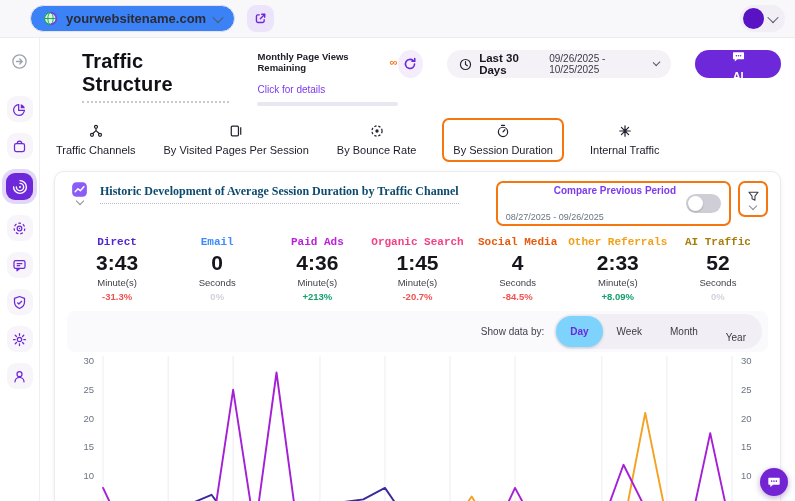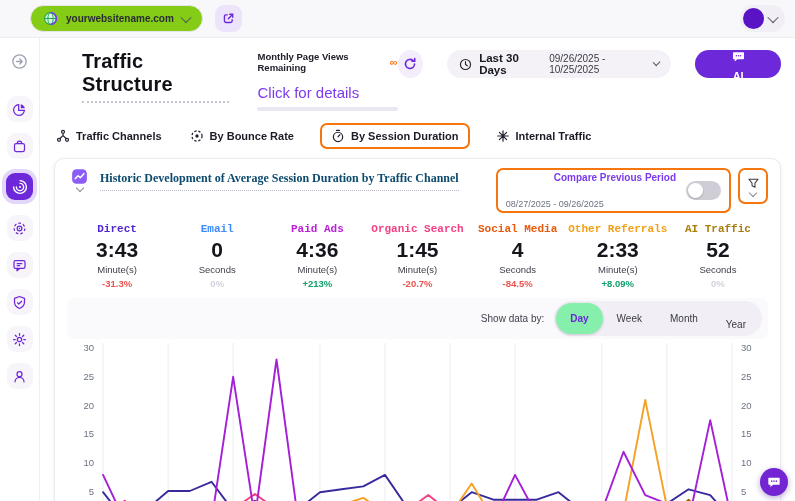--- a/index.html
+++ b/index.html
@@ -8,7 +8,7 @@
 
   
   .topbar { height:38px; background:#f8f7fa; border-bottom:1px solid #ecebf0; display:flex; align-items:center; padding:0 10px; }
-  .site-pill { display:flex; align-items:center; gap:8px; background:#84cc16; border:1px solid #e7e4ee; border-radius:999px; height:27px; padding:0 12px; margin-left:20px; font-size:10px; font-weight:bold; color:#2b2b36; cursor:pointer; }
+  .site-pill { display:flex; align-items:center; gap:8px; background:#3b82f6; border:1px solid #e7e4ee; border-radius:999px; height:27px; padding:0 12px; margin-left:20px; font-size:13px; font-weight:bold; color:#2b2b36; cursor:pointer; }
   .ext-btn { width:27px; height:27px; border-radius:9px; background:#ece4fb; display:flex; align-items:center; justify-content:center; margin-left:12px; border:none; cursor:pointer; }
   .spacer { flex:1; }
   .avatar-pill { display:flex; align-items:center; gap:5px; background:#f1eef5; border-radius:999px; padding:3px 8px 3px 3px; cursor:pointer; }

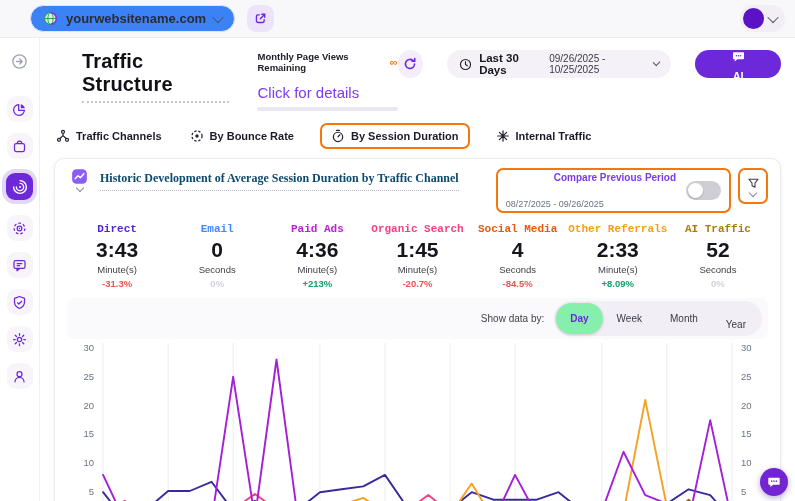--- a/index.html
+++ b/index.html
@@ -30,7 +30,7 @@
   .quota-top { display:flex; justify-content:space-between; align-items:center; }
   .quota-title { font-size:9.5px; font-weight:bold; color:#20202b; }
   .quota-inf { font-size:11px; font-weight:bold; color:#f97316; line-height:8px; }
-  .quota-link { font-size:15px; color:#7c3aed; cursor:pointer; display:inline-block; margin-top:11px; }
+  .quota-link { font-size:10px; color:#7c3aed; cursor:pointer; display:inline-block; margin-top:11px; }
   .quota-bar { height:4px; background:#e9e7ef; border-radius:2px; margin-top:5px; }
   .head-controls { margin-left:auto; display:flex; align-items:center; gap:24px; }
   .refresh-btn { width:28px; height:28px; border-radius:50%; background:#f3edfc; border:none; display:flex; align-items:center; justify-content:center; cursor:pointer; }

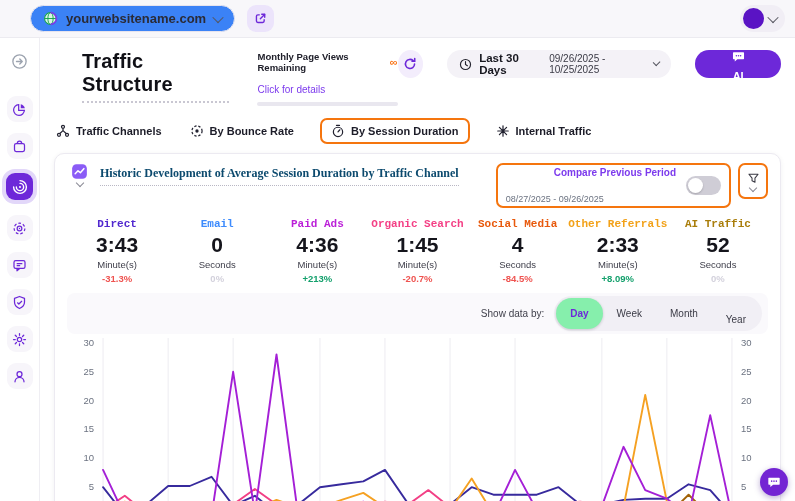--- a/index.html
+++ b/index.html
@@ -41,7 +41,7 @@
 
   
   .tabs { display:flex; align-items:center; gap:24px; margin-top:12px; }
-  .tab { display:flex; align-items:center; gap:6px; font-size:11px; font-weight:bold; color:#1c1c28; padding:5px 2px; cursor:pointer; white-space:nowrap; }
+  .tab { display:flex; align-items:center; gap:6px; font-size:11px; font-weight:normal; color:#1c1c28; padding:5px 2px; cursor:pointer; white-space:nowrap;flex-direction:column; }
   .tab.annotated { border:2.5px solid #f5750e; border-radius:7px; padding:4px 9px; }
 
   

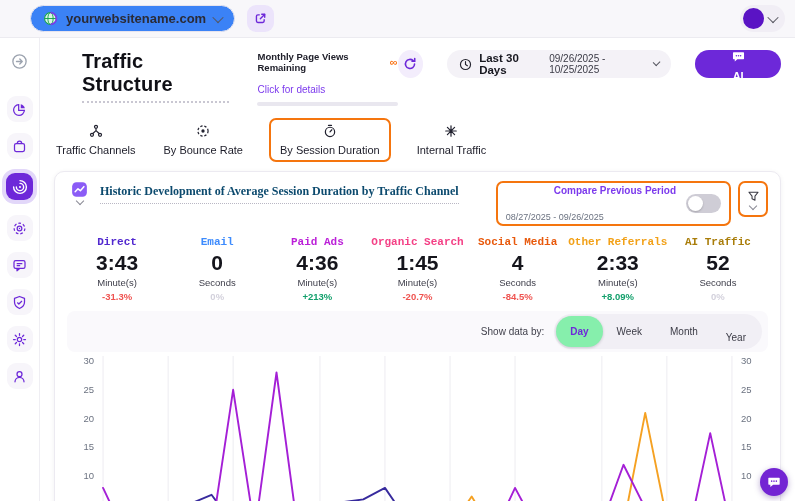--- a/index.html
+++ b/index.html
@@ -254,6 +254,15 @@
             </svg>
           </span>
           <span>Traffic Channels</span>
+        </div>
+        <div class="tab">
+          <span class="ic">
+            <svg width="14" height="14" viewBox="0 0 16 16" fill="none" stroke="#222230" stroke-width="1.4">
+              <rect x="2.6" y="2.4" width="8.2" height="11.2" rx="1.2"></rect>
+              <path d="M13.4 3.6v8.8"></path>
+            </svg>
+          </span>
+          <span>By Visited Pages Per Session</span>
         </div>
         <div class="tab">
           <span class="ic">

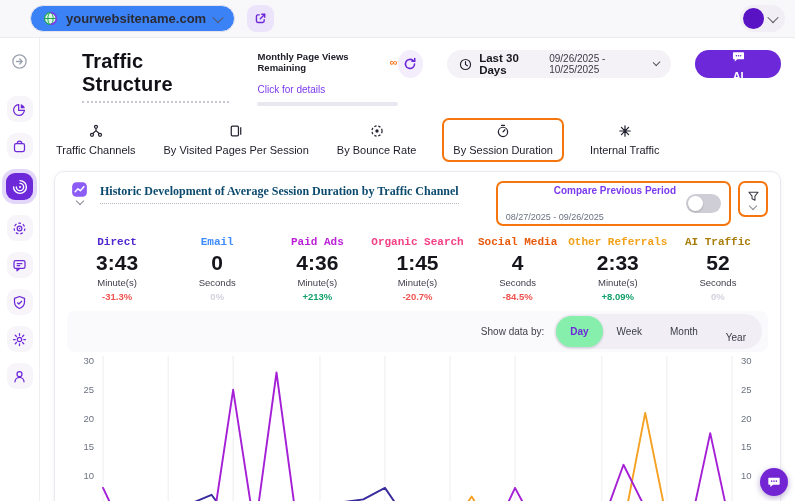--- a/index.html
+++ b/index.html
@@ -370,7 +370,7 @@
       <div class="showbar">
         <span class="show-label">Show data by:</span>
         <div class="segs" id="segs">
-            <button class="seg active" style="border: none; font-family: inherit; background: #86efac;">Day</button>
+            <button class="seg active" style="border: none; font-family: inherit; background: #7dd3fc;">Day</button>
             <button class="seg" style="border: none; font-family: inherit; background: transparent;">Week</button>
             <button class="seg" style="border: none; font-family: inherit; background: transparent;">Month</button>
             <button class="seg" style="border: none; font-family: inherit; background: transparent; margin-top: 12px;">Year</button>

